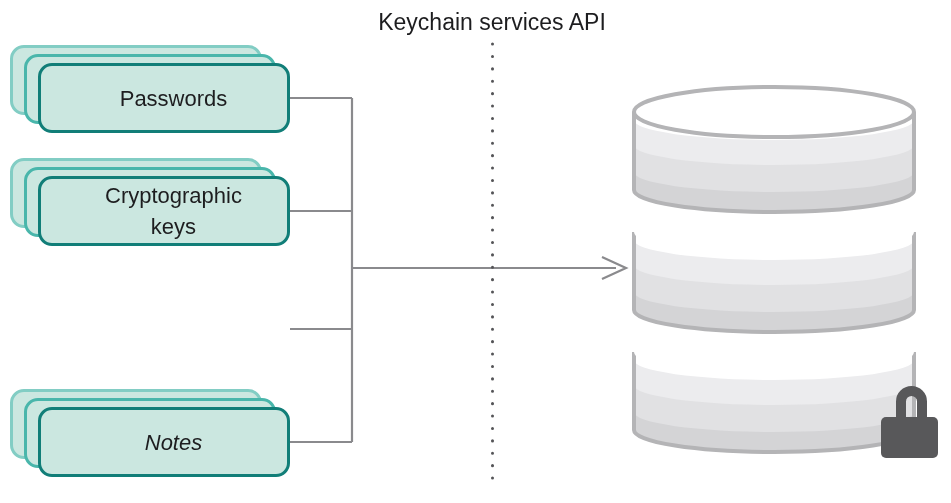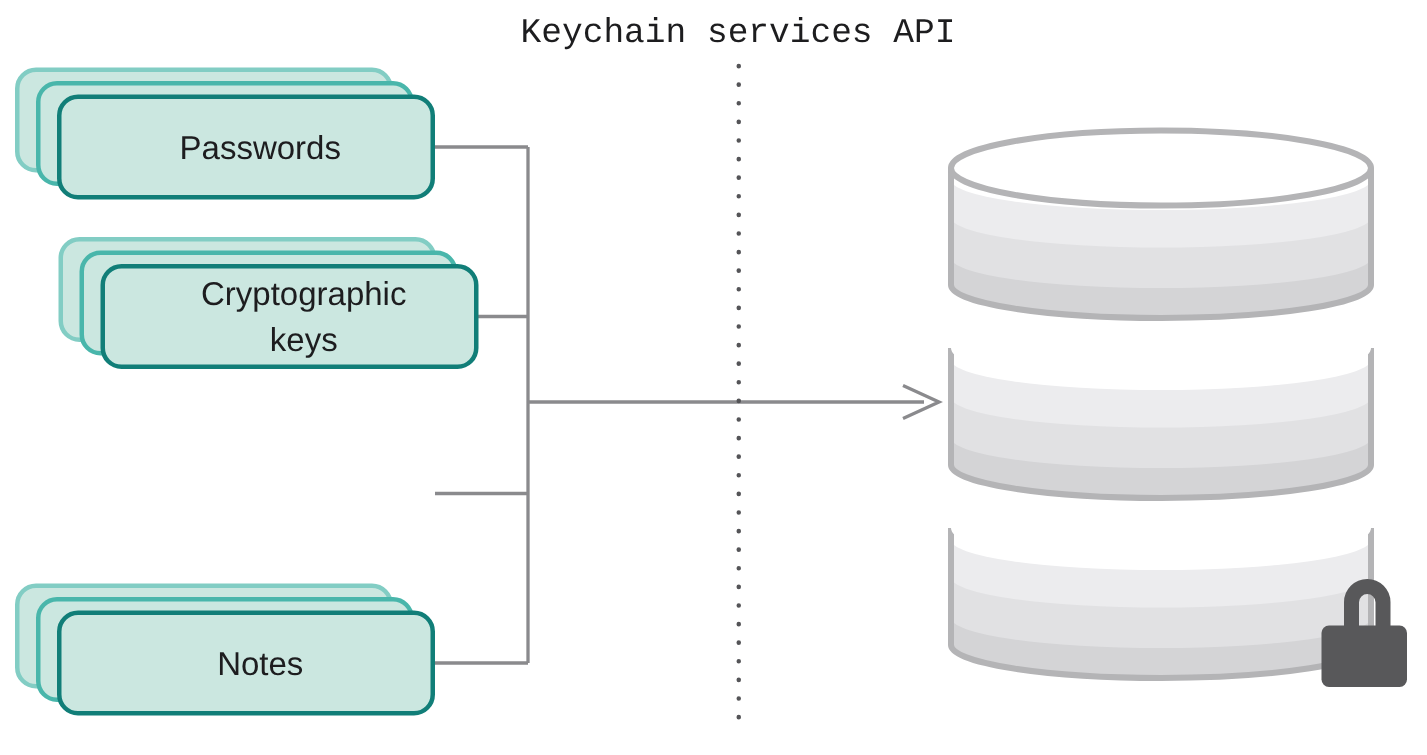--- a/index.html
+++ b/index.html
@@ -15,7 +15,7 @@
   }
   .title{
     position:absolute; top:8px; left:332px; width:320px; text-align:center;
-    font-size:23px; line-height:28px; white-space:nowrap;font-family:Liberation Mono, monospace;
+    font-size:23px; line-height:28px; white-space:nowrap;
   }
   .keychain-title{
     position:absolute; top:54px; left:696px; width:160px; text-align:center;

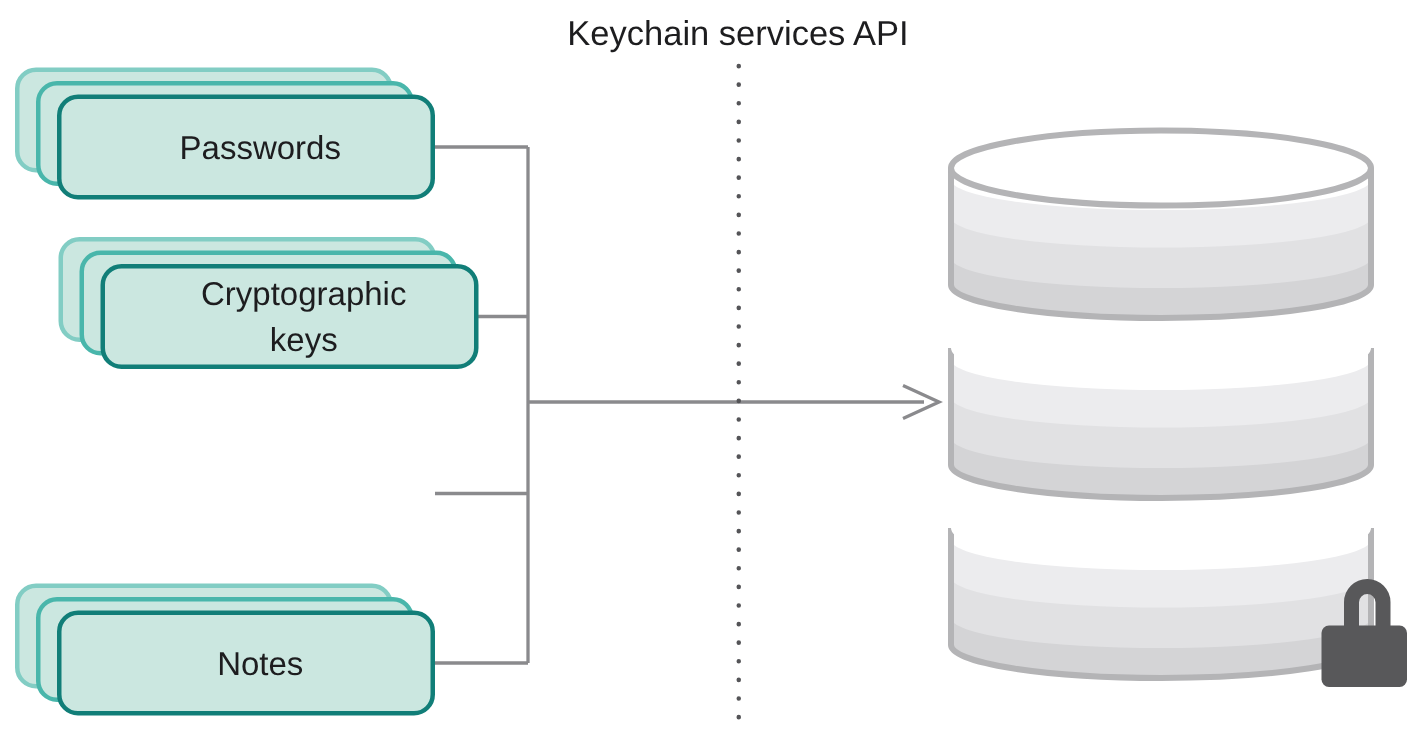--- a/index.html
+++ b/index.html
@@ -69,7 +69,7 @@
     </div>
   </div>
 
-  <div class="stack" style="left:10px; top:158px;margin-left:29px;">
+  <div class="stack" style="left:10px; top:158px;">
     <div class="card back2"></div>
     <div class="card back1"></div>
     <div class="card front">

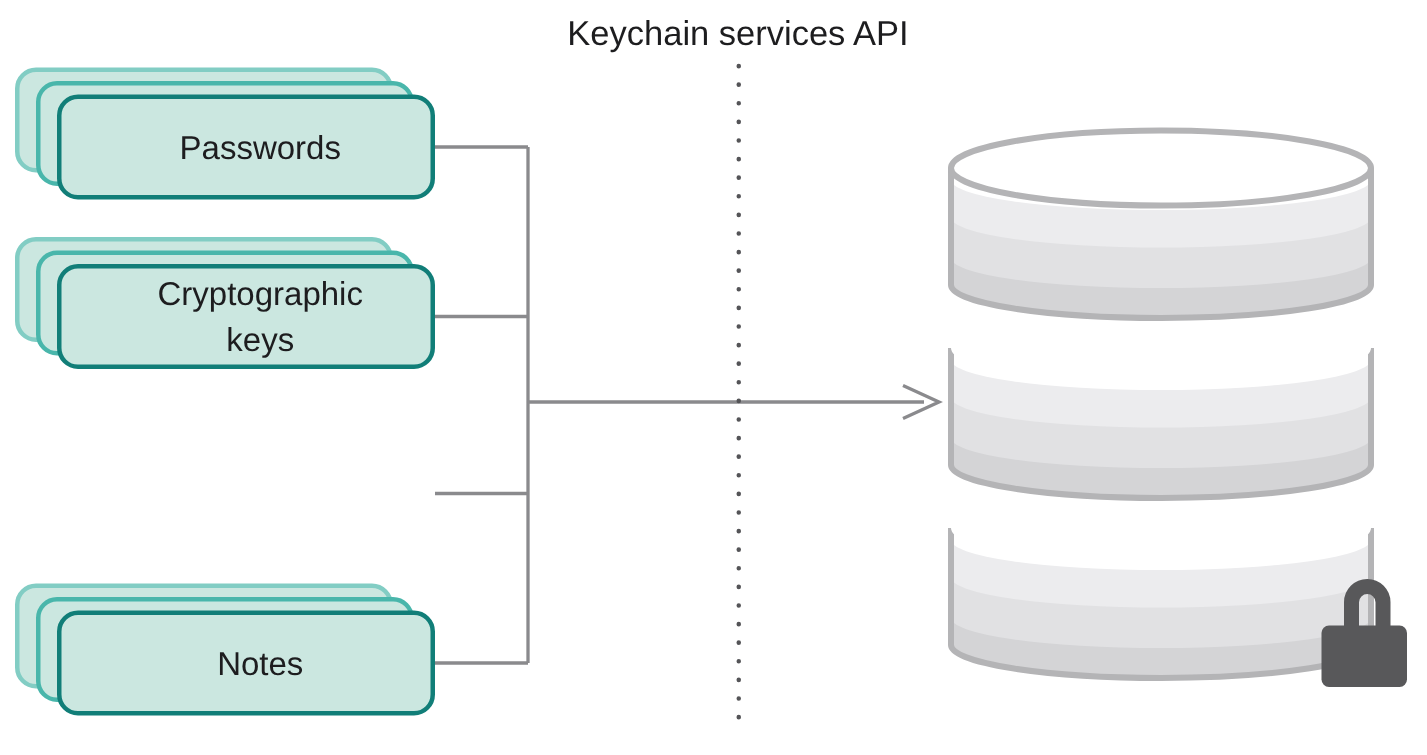--- a/index.html
+++ b/index.html
@@ -79,7 +79,7 @@
   </div>
 
 
-  <div class="stack" style="left:10px; top:389px;">
+  <div class="stack" style="left:10px; top:389px;font-style:italic;">
     <div class="card back2"></div>
     <div class="card back1"></div>
     <div class="card front">

